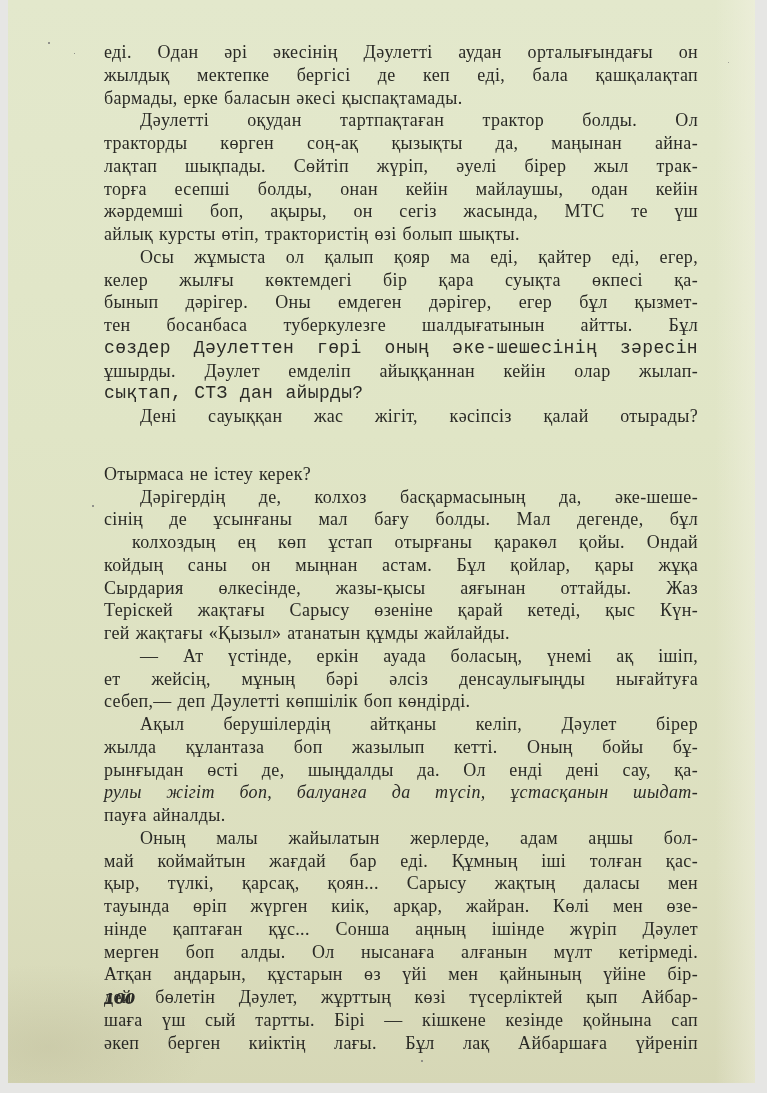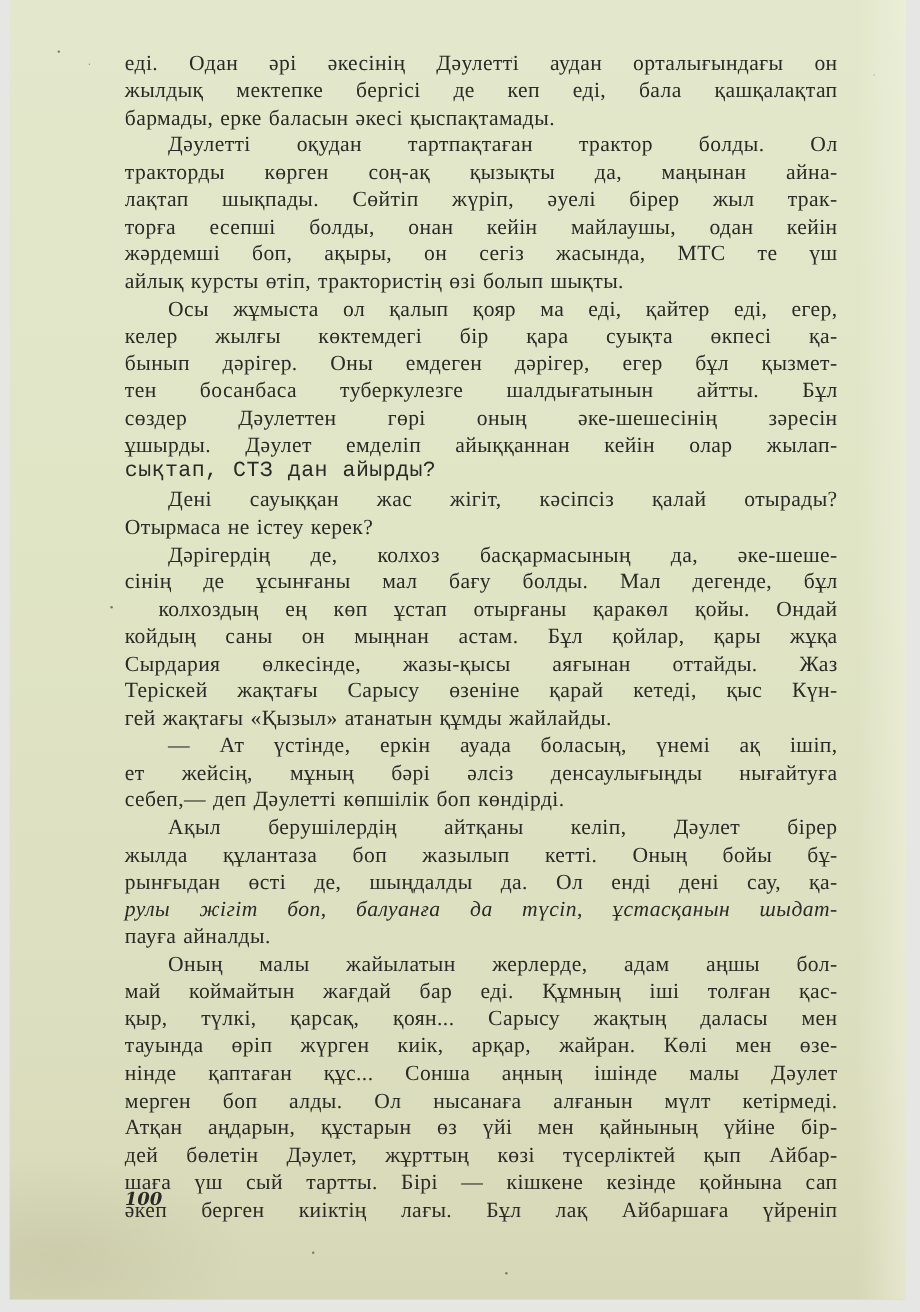--- a/index.html
+++ b/index.html
@@ -71,7 +71,7 @@
       <span class="line" style="display: block;">келер жылғы көктемдегі бір қара суықта өкпесі қа-</span>
       <span class="line" style="display: block;">бынып дәрігер. Оны емдеген дәрігер, егер бұл қызмет-</span>
       <span class="line" style="display: block;">тен босанбаса туберкулезге шалдығатынын айтты. Бұл</span>
-      <span class="line" style="display: block;">сөздер Дәулеттен гөрі оның әке-шешесінің зәресін</span>
+      <span class="line" style="display: block; font-family: Liberation Mono, monospace;">сөздер Дәулеттен гөрі оның әке-шешесінің зәресін</span>
       <span class="line" style="display: block;">ұшырды. Дәулет емделіп айыққаннан кейін олар жылап-</span>
       <span class="line last" style="display: block; font-family: Liberation Mono, monospace;">сықтап, СТЗ дан айырды?</span>
       <span class="line indent" style="display: block;">Дені сауыққан жас жігіт, кәсіпсіз қалай отырады?</span>

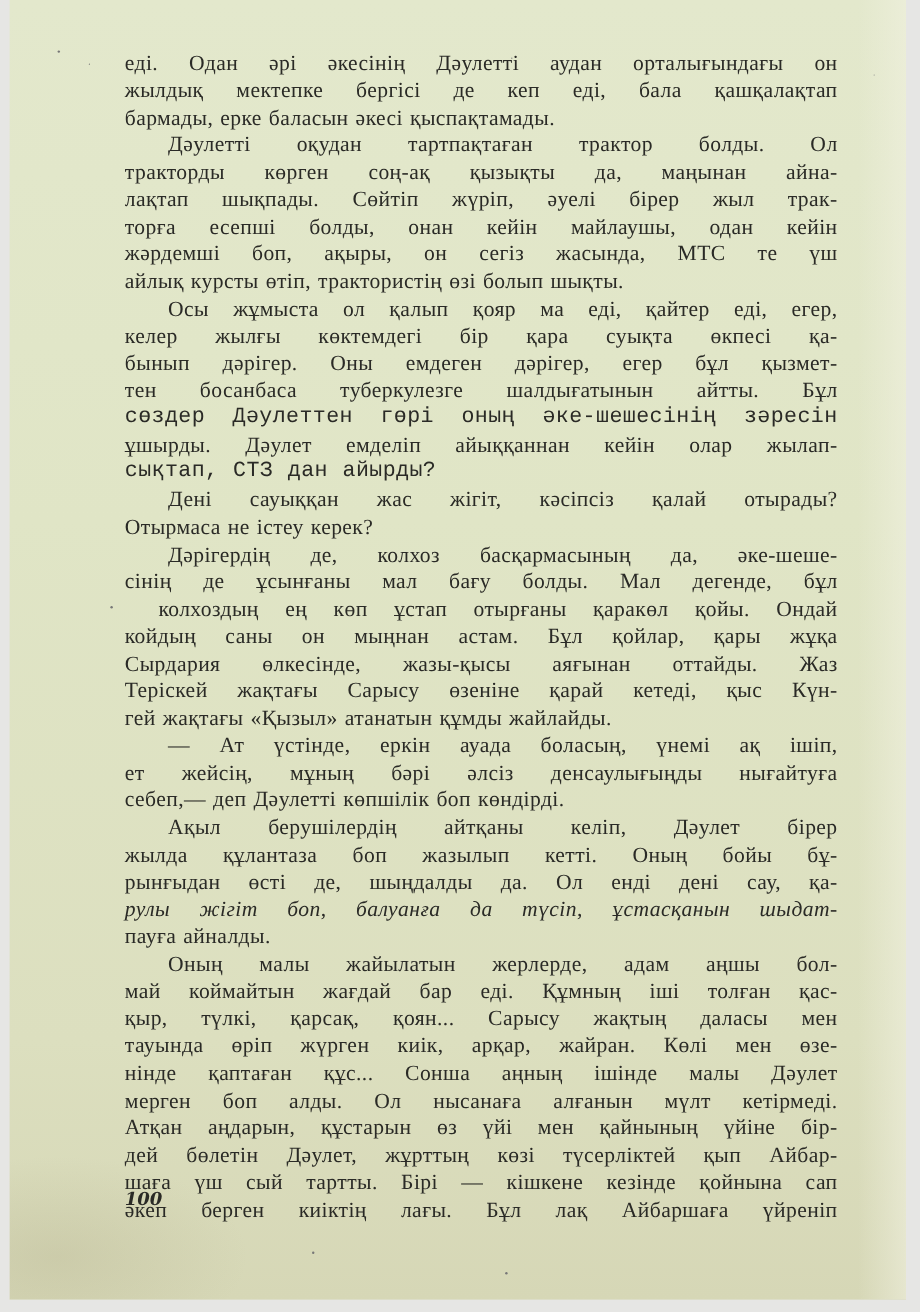--- a/index.html
+++ b/index.html
@@ -75,7 +75,7 @@
       <span class="line" style="display: block;">ұшырды. Дәулет емделіп айыққаннан кейін олар жылап-</span>
       <span class="line last" style="display: block; font-family: Liberation Mono, monospace;">сықтап, СТЗ дан айырды?</span>
       <span class="line indent" style="display: block;">Дені сауыққан жас жігіт, кәсіпсіз қалай отырады?</span>
-      <span class="line last" style="display: block;">Отырмаса не істеу керек?</span>
+      <span class="line last" style="display: block; margin-top: 35px;">Отырмаса не істеу керек?</span>
       <span class="line indent" style="display: block;">Дәрігердің де, колхоз басқармасының да, әке-шеше-</span>
       <span class="line" style="display: block;">сінің де ұсынғаны мал бағу болды. Мал дегенде, бұл</span>
       <span class="line" style="display: block; margin-left: 28px;">колхоздың ең көп ұстап отырғаны қаракөл қойы. Ондай</span>

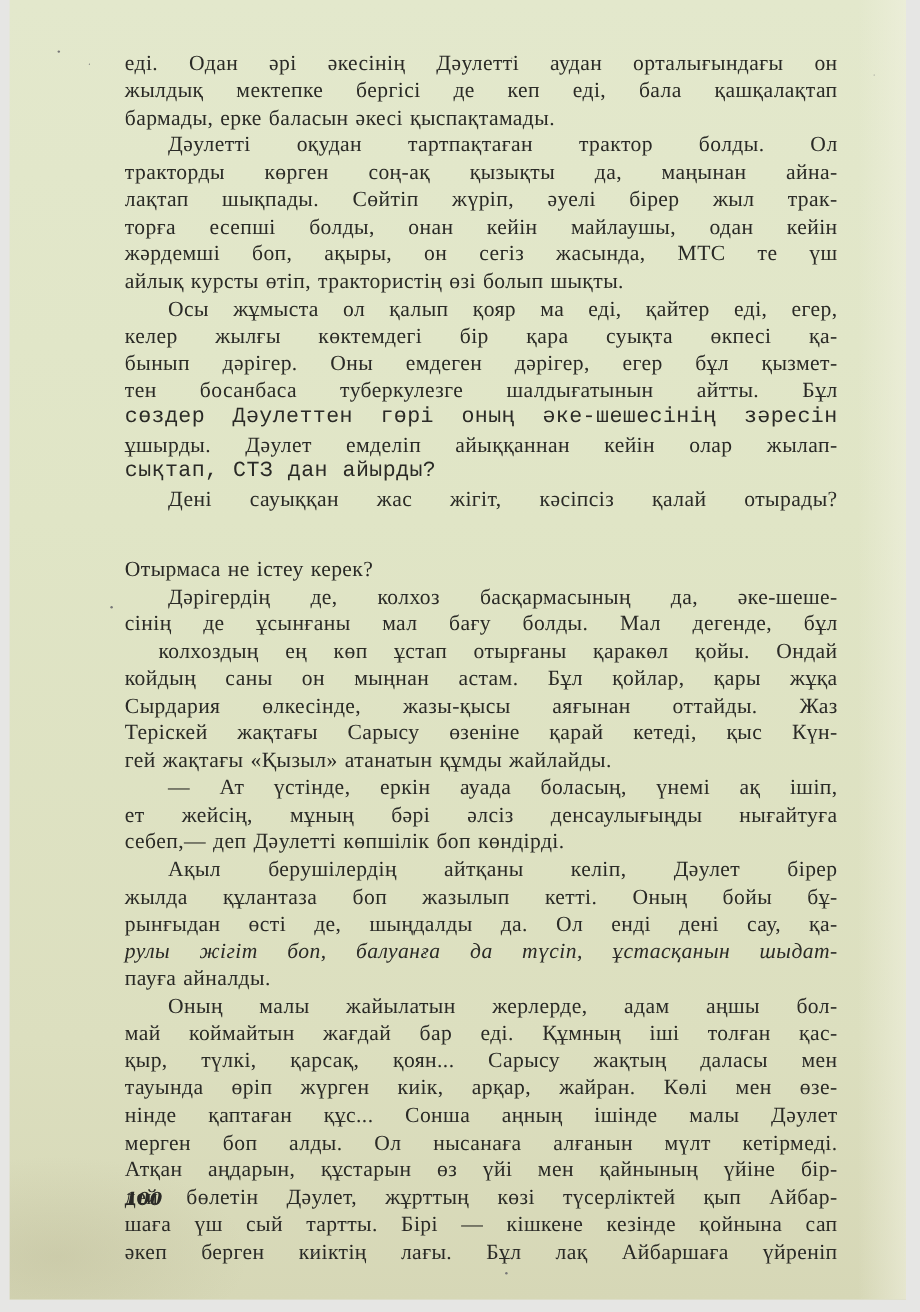--- a/index.html
+++ b/index.html
@@ -95,7 +95,7 @@
       <span class="line" style="display: block;">май коймайтын жағдай бар еді. Құмның іші толған қас-</span>
       <span class="line" style="display: block;">қыр, түлкі, қарсақ, қоян... Сарысу жақтың даласы мен</span>
       <span class="line" style="display: block;">тауында өріп жүрген киік, арқар, жайран. Көлі мен өзе-</span>
-      <span class="line" style="display: block;">нінде қаптаған құс... Сонша аңның ішінде малы Дәулет</span>
+      <span class="line" style="display: block;">нінде қаптаған құс... Сонша аңның ішінде жүріп Дәулет</span>
       <span class="line" style="display: block;">мерген боп алды. Ол нысанаға алғанын мүлт кетірмеді.</span>
       <span class="line" style="display: block;">Атқан аңдарын, құстарын өз үйі мен қайнының үйіне бір-</span>
       <span class="line" style="display: block;">дей бөлетін Дәулет, жұрттың көзі түсерліктей қып Айбар-</span>

